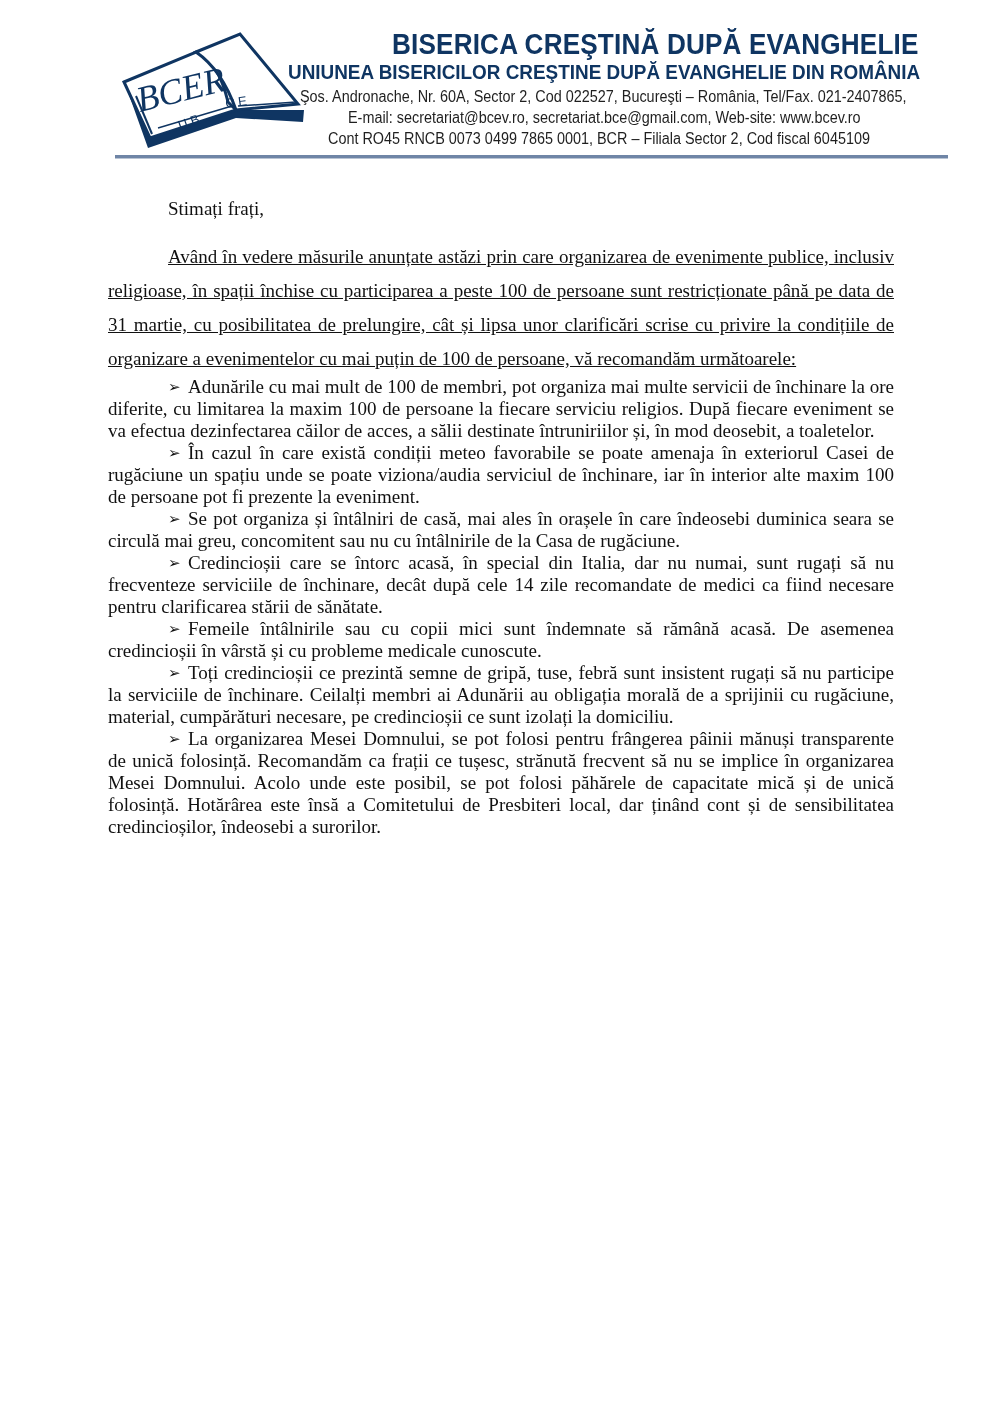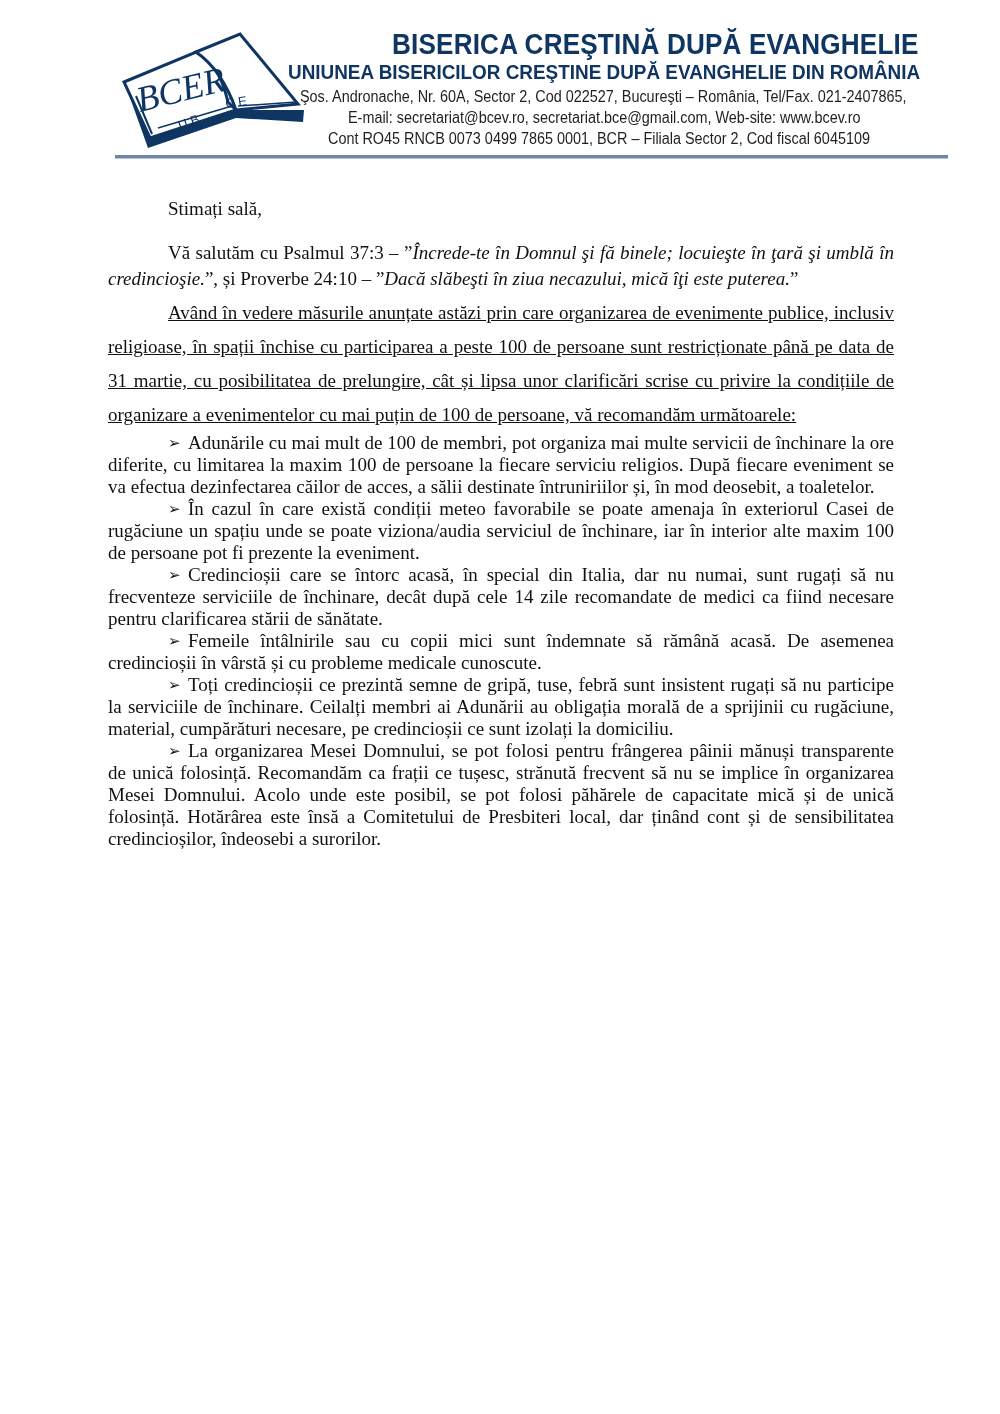--- a/index.html
+++ b/index.html
@@ -165,7 +165,7 @@
   </div>
 
   <div class="content">
-    <p class="indent greeting">Stimați sală,</p>
+    <p class="indent greeting">Stimați frați,</p>
 
     <p class="indent intro"><span>Vă salutăm cu Psalmul 37:3 – ”</span><i>Încrede-te în Domnul şi fă binele; locuieşte în ţară şi umblă în credincioşie.</i><span>”, și Proverbe 24:10 – ”</span><i>Dacă slăbeşti în ziua necazului, mică îţi este puterea.</i><span>”</span></p>
 

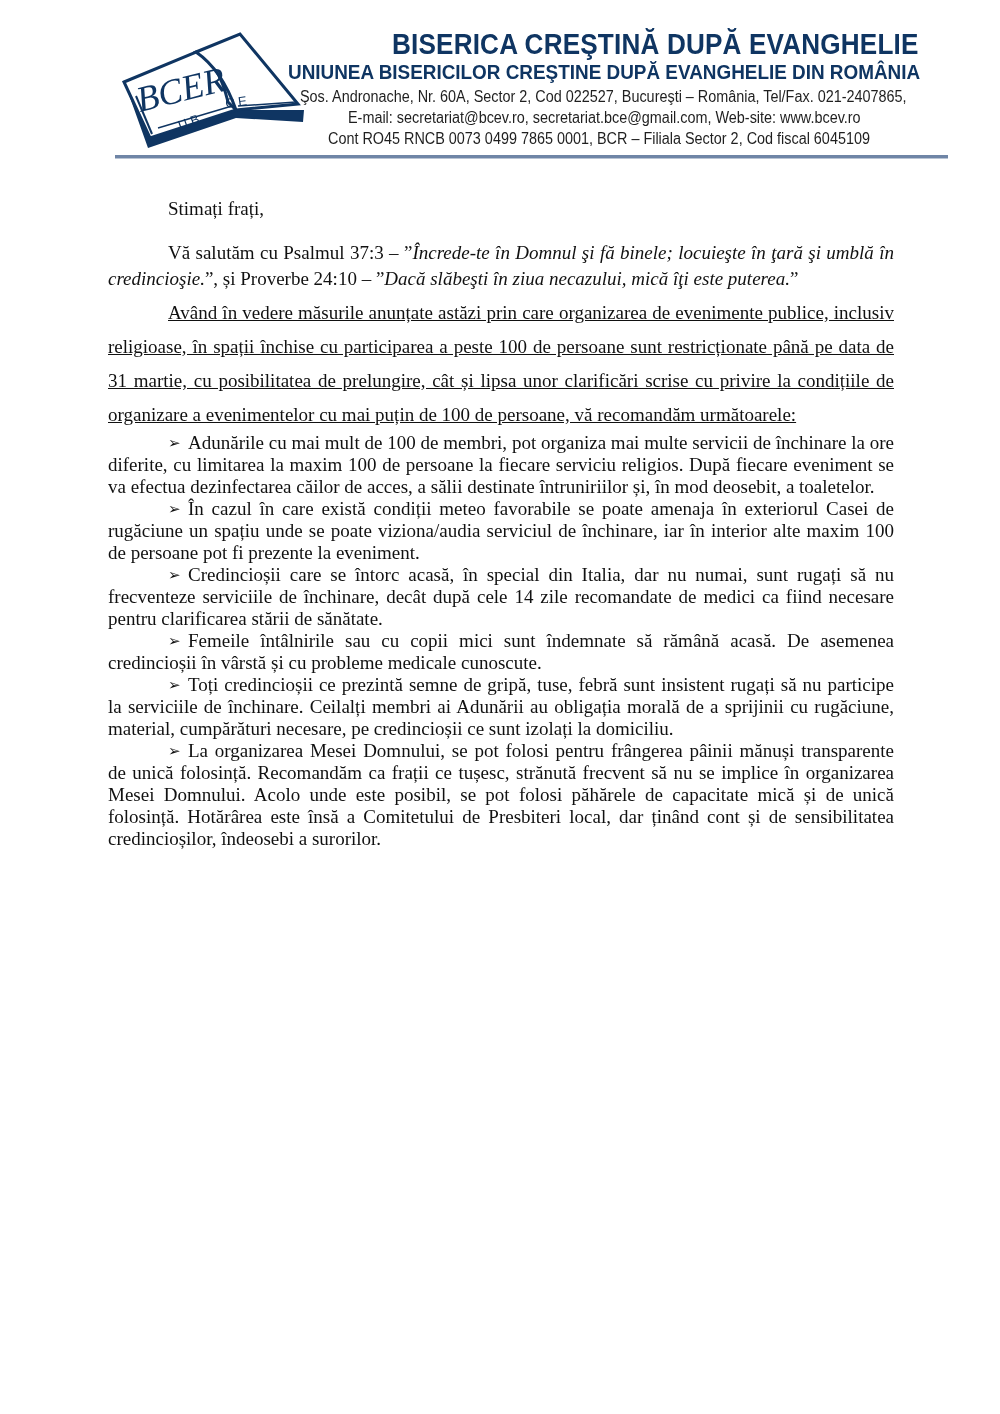--- a/index.html
+++ b/index.html
@@ -167,7 +167,6 @@
   <div class="content">
     <p class="indent greeting">Stimați frați,</p>
 
-    <p class="indent intro"><span>Vă salutăm cu Psalmul 37:3 – ”</span><i>Încrede-te în Domnul şi fă binele; locuieşte în ţară şi umblă în credincioşie.</i><span>”, și Proverbe 24:10 – ”</span><i>Dacă slăbeşti în ziua necazului, mică îţi este puterea.</i><span>”</span></p>
 
     <p class="indent lead">Având în vedere măsurile anunțate astăzi prin care organizarea de evenimente publice, inclusiv religioase, în spații închise cu participarea a peste 100 de persoane sunt restricționate până pe data de 31 martie, cu posibilitatea de prelungire, cât și lipsa unor clarificări scrise cu privire la condițiile de organizare a evenimentelor cu mai puțin de 100 de persoane, vă recomandăm următoarele:</p>
 

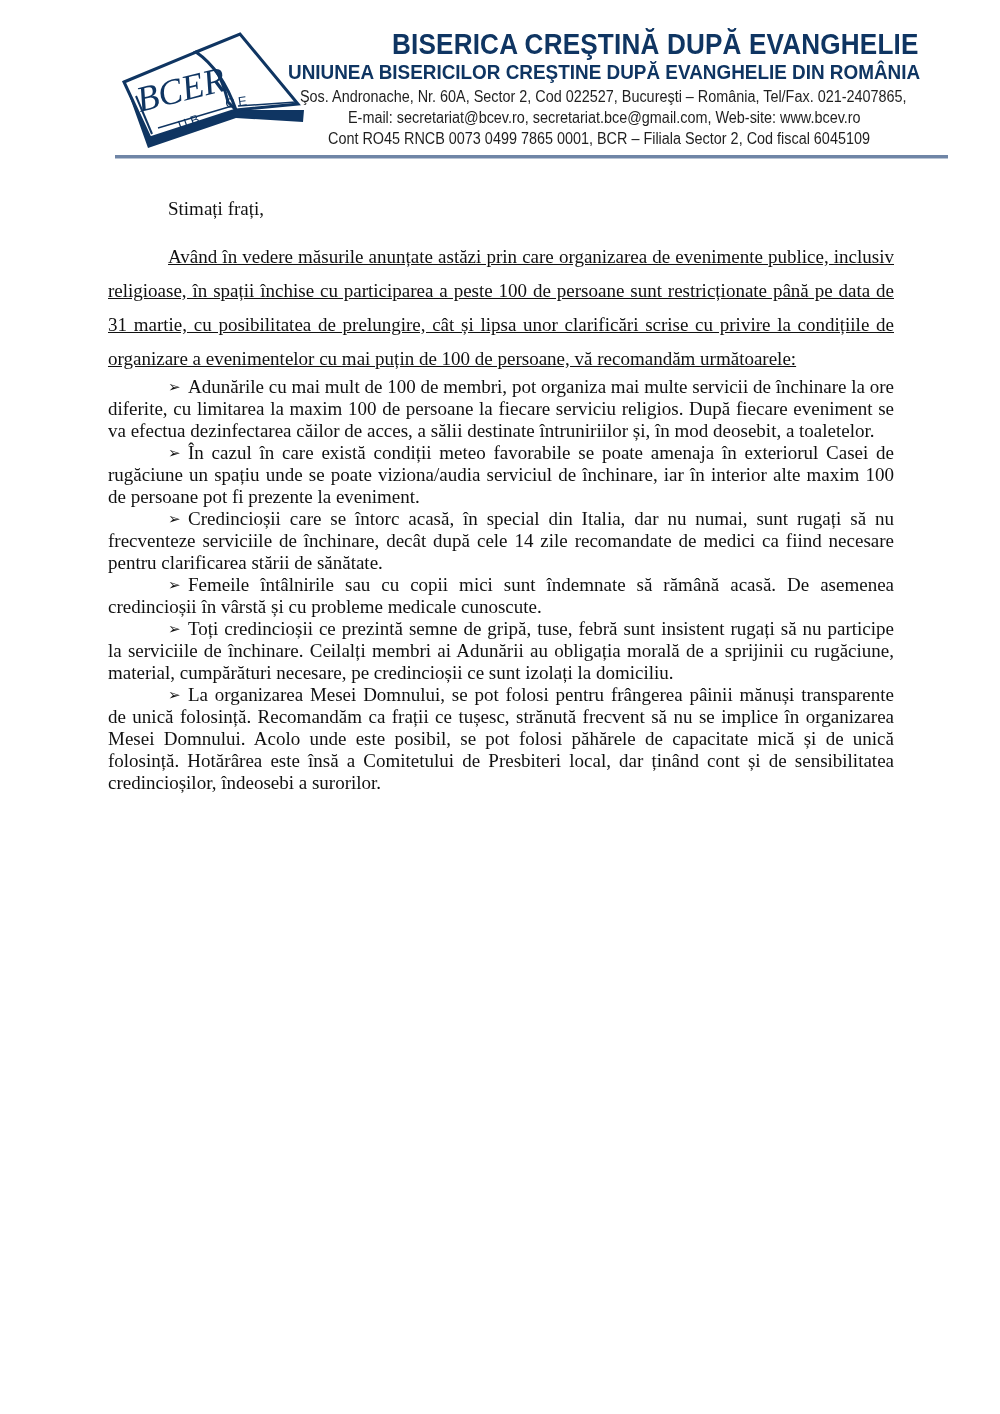--- a/index.html
+++ b/index.html
@@ -175,6 +175,7 @@
 
     <p class="indent bullet-item"><span class="arrow">➢</span><span>În cazul în care există condiții meteo favorabile se poate amenaja în exteriorul Casei de rugăciune un spațiu unde se poate viziona/audia serviciul de închinare, iar în interior alte maxim 100 de persoane pot fi prezente la eveniment.</span></p>
 
+    <p class="indent bullet-item"><span class="arrow">➢</span><span>Se pot organiza și întâlniri de casă, mai ales în orașele în care îndeosebi duminica seara se circulă mai greu, concomitent sau nu cu întâlnirile de la Casa de rugăciune.</span></p>
 
     <p class="indent bullet-item"><span class="arrow">➢</span><span>Credincioșii care se întorc acasă, în special din Italia, dar nu numai, sunt rugați să nu frecventeze serviciile de închinare, decât după cele 14 zile recomandate de medici ca fiind necesare pentru clarificarea stării de sănătate.</span></p>
 

